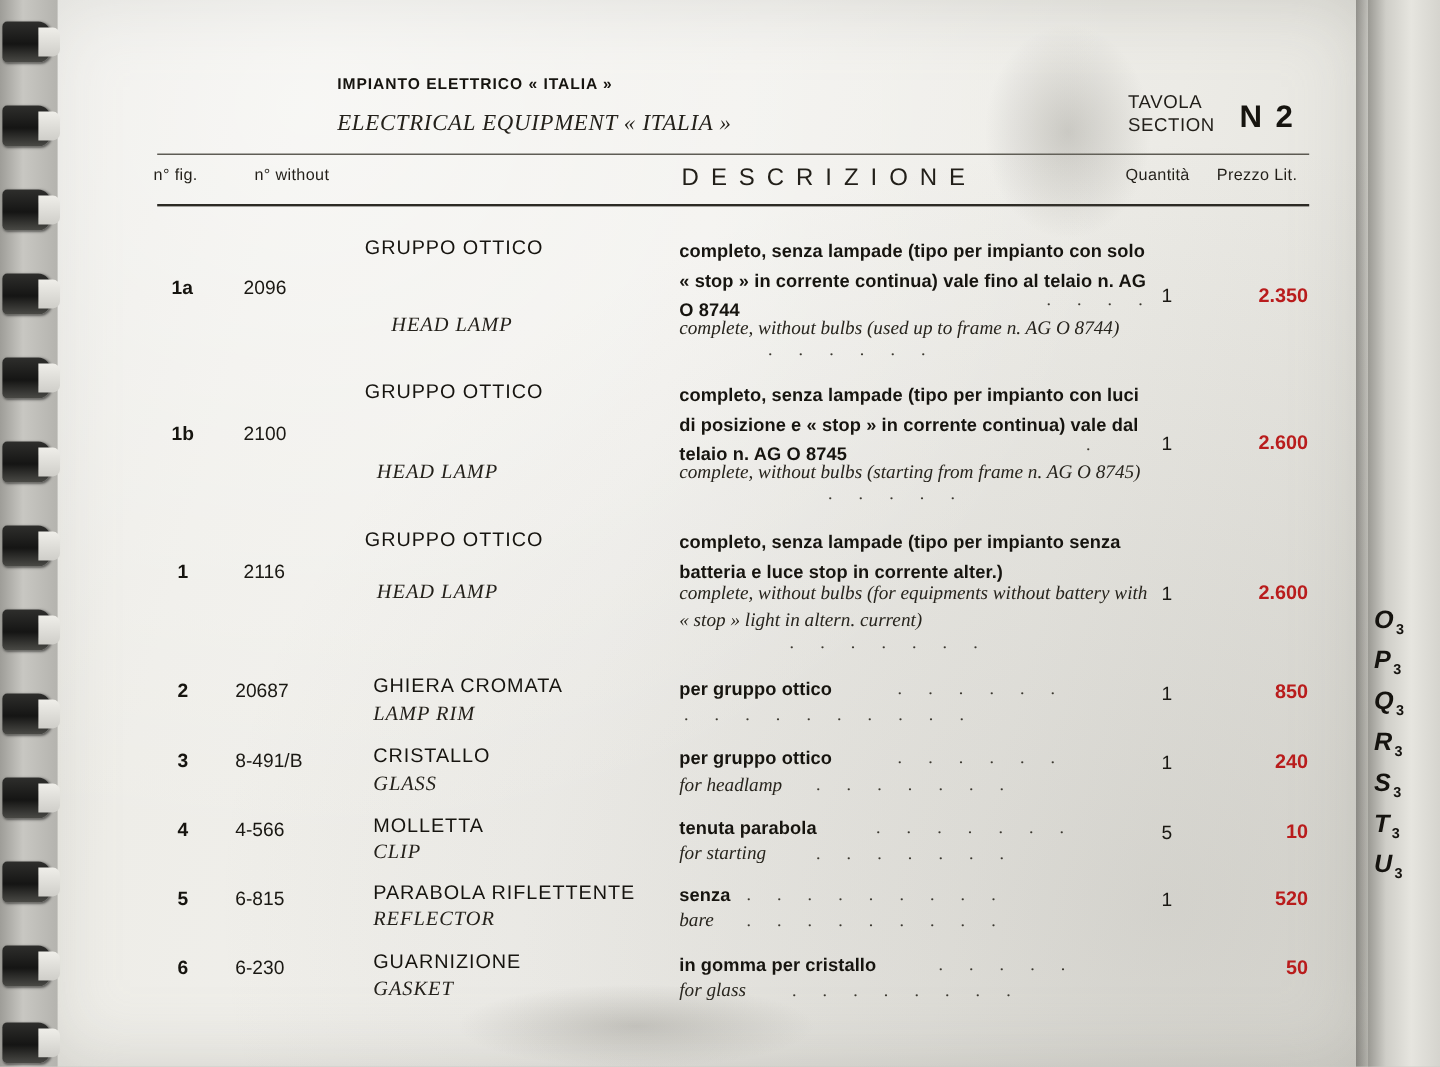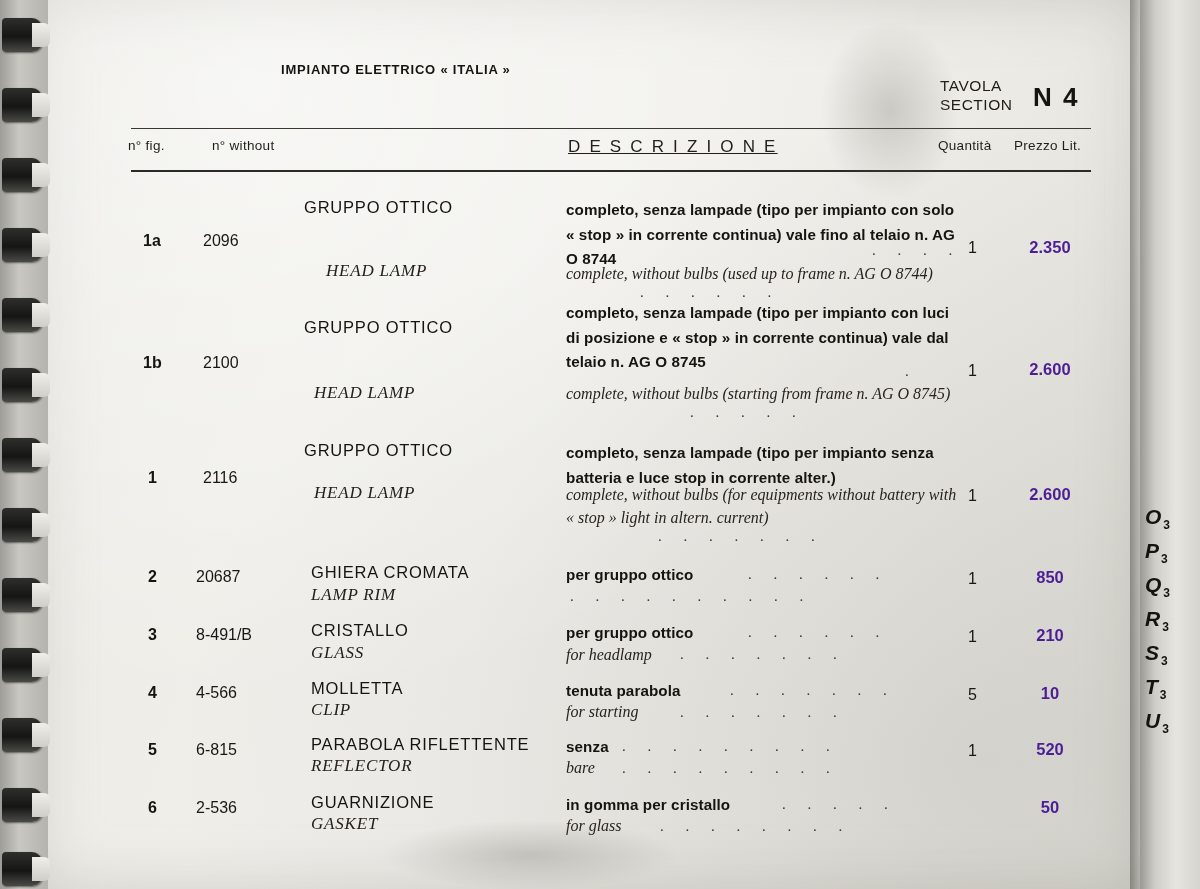--- a/index.html
+++ b/index.html
@@ -280,6 +280,7 @@
   <div class="content">
 
     <div class="title-it">IMPIANTO ELETTRICO « ITALIA »</div>
+    <div class="title-en">ELECTRICAL EQUIPMENT « ITALIA »</div>
     <div class="tav">
       <span>TAVOLA</span>
       <span class="l2">SECTION</span>

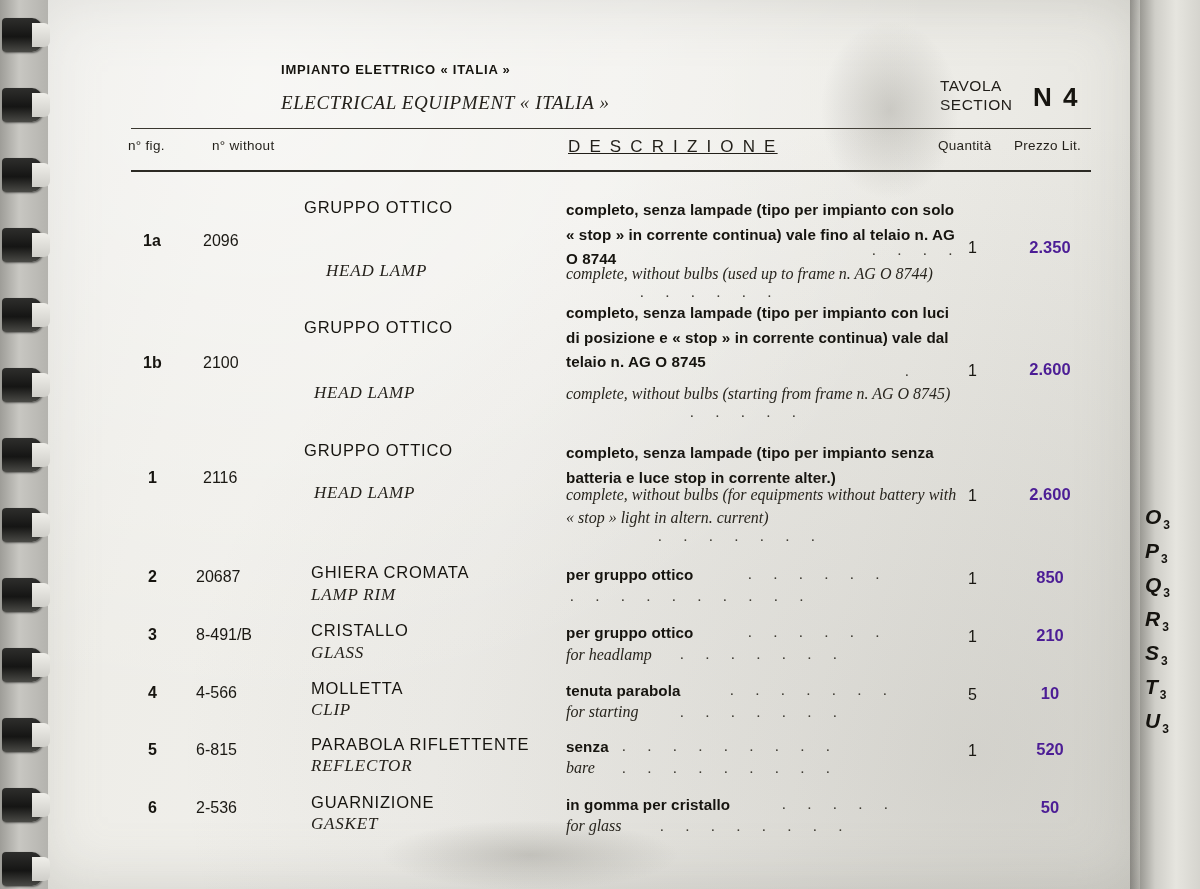--- a/index.html
+++ b/index.html
@@ -285,7 +285,7 @@
       <span>TAVOLA</span>
       <span class="l2">SECTION</span>
     </div>
-    <div class="tav-code">N 4</div>
+    <div class="tav-code">N 2</div>
 
     <div class="rule r1"></div>
     <div class="rule r2"></div>

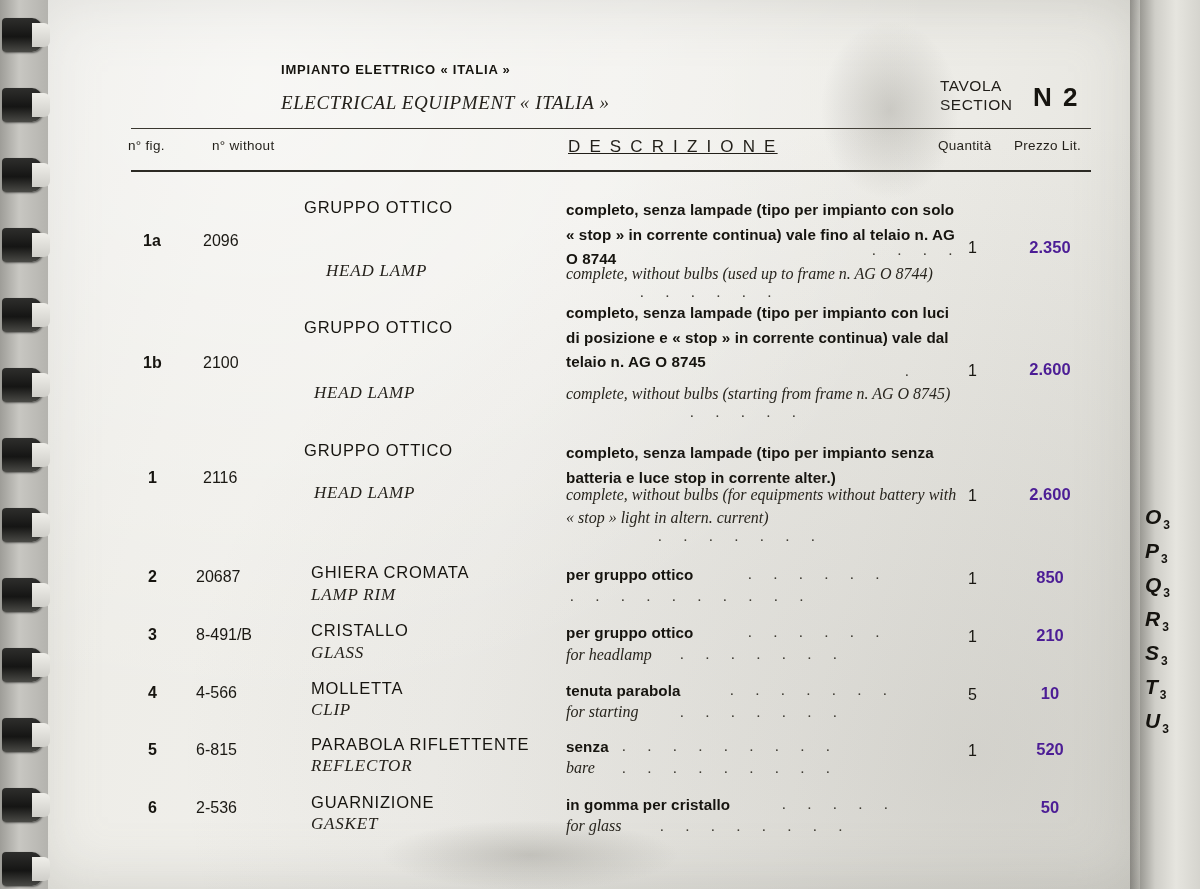--- a/index.html
+++ b/index.html
@@ -160,7 +160,7 @@
   }
   .ch-fig   { left:128px; top:138px; }
   .ch-dis   { left:212px; top:138px; }
-  .ch-desc  { left:568px; top:137px; letter-spacing:2.2px; font-size:17px;text-decoration:underline; }
+  .ch-desc  { left:568px; top:137px; letter-spacing:2.2px; font-size:20px; }
   .ch-qty   { left:938px; top:138px; }
   .ch-price { left:1014px; top:138px; }
 

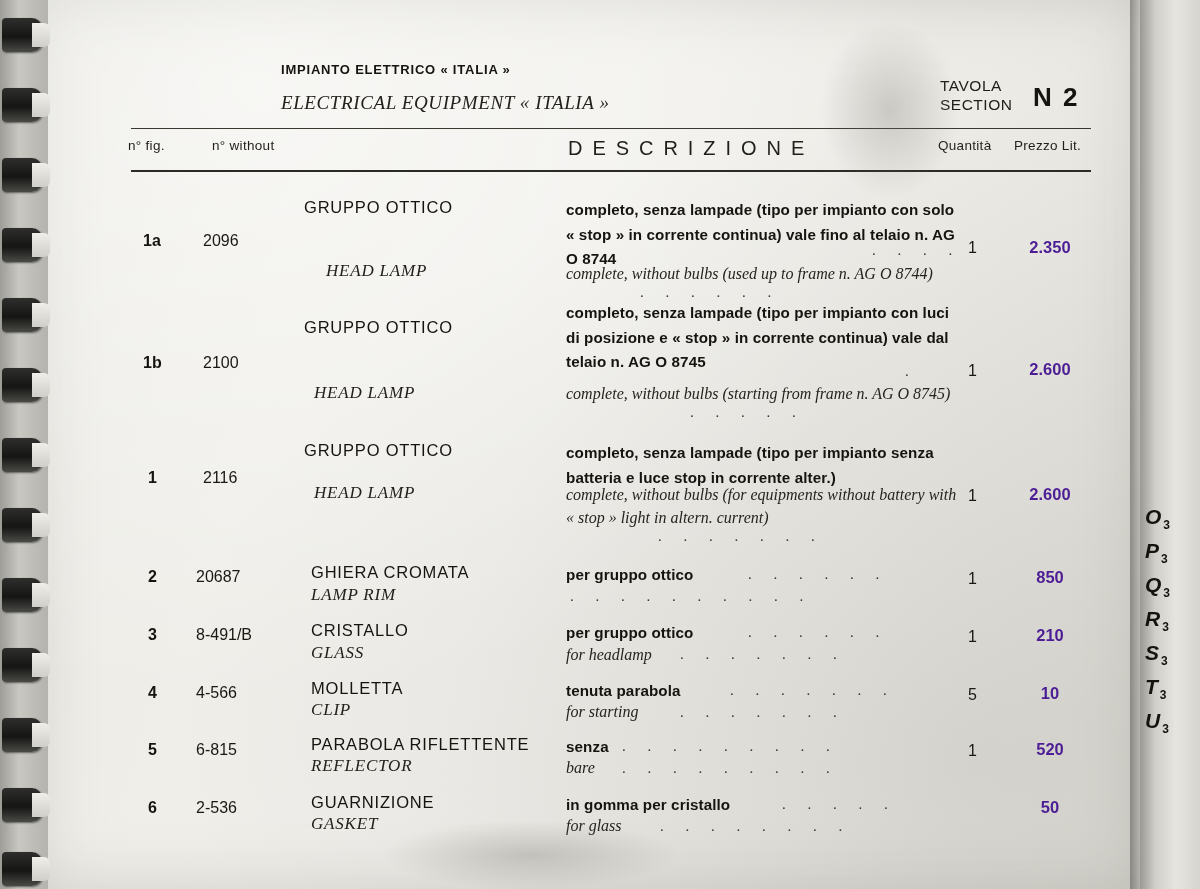--- a/index.html
+++ b/index.html
@@ -222,10 +222,10 @@
     position:absolute;
     left:1010px;
     width:80px;
-    text-align:center;
+    text-align:right;
     font-size:16.5px;
     font-weight:700;
-    color:#4c1d95;
+    color:#b91c1c;
   }
   .dots {
     position:absolute;

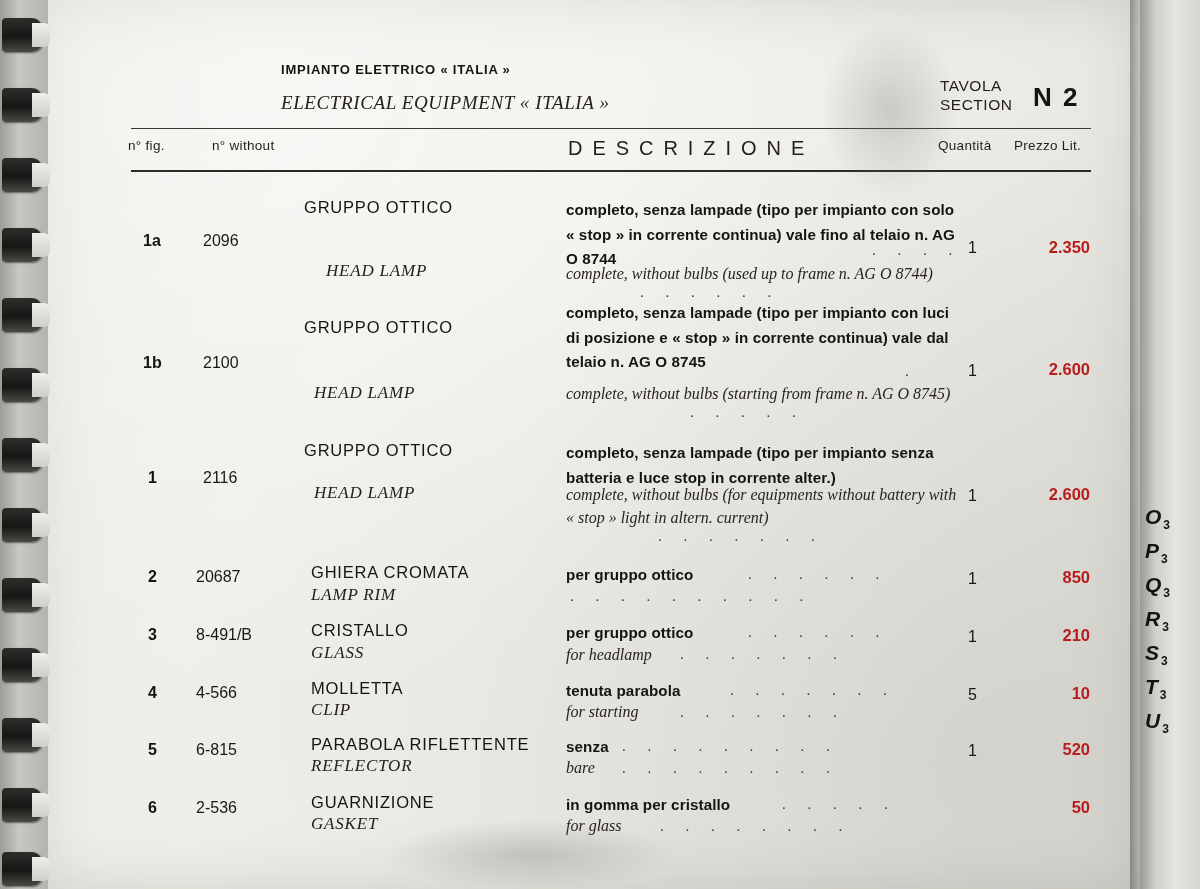--- a/index.html
+++ b/index.html
@@ -314,7 +314,7 @@
       <div class="dwg" style="left:203px; top:354px">2100</div>
       <div class="name-it" style="left:304px; top:318px">GRUPPO OTTICO</div>
       <div class="name-en" style="left:314px; top:383px">HEAD LAMP</div>
-      <div class="desc-it" style="top:301px">completo, senza lampade (tipo per impianto con luci di posizione e « stop » in corrente continua) vale dal telaio n. AG O 8745</div>
+      <div class="desc-it" style="top:318px">completo, senza lampade (tipo per impianto con luci di posizione e « stop » in corrente continua) vale dal telaio n. AG O 8745</div>
       <div class="desc-en" style="top:382px">complete, without bulbs (starting from frame n. AG O 8745)</div>
       <div class="dots" style="left:905px; top:363px">.</div>
       <div class="dots" style="left:690px; top:404px">. . . . .</div>

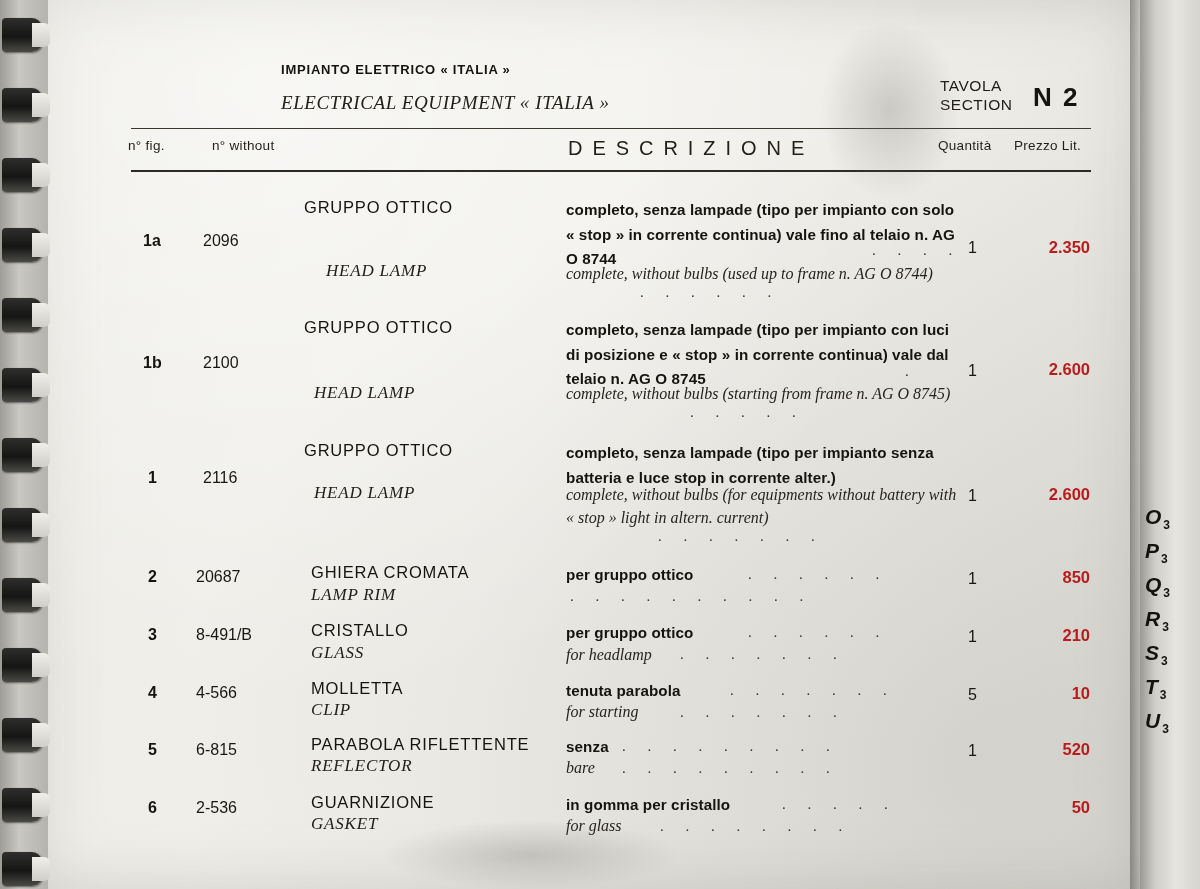--- a/index.html
+++ b/index.html
@@ -356,7 +356,7 @@
       <div class="dots" style="left:748px; top:624px">. . . . . .</div>
       <div class="dots" style="left:680px; top:646px">. . . . . . .</div>
       <div class="qty" style="top:628px">1</div>
-      <div class="price" style="top:626px">210</div>
+      <div class="price" style="top:626px">240</div>
     </div>
 
     <div class="row">

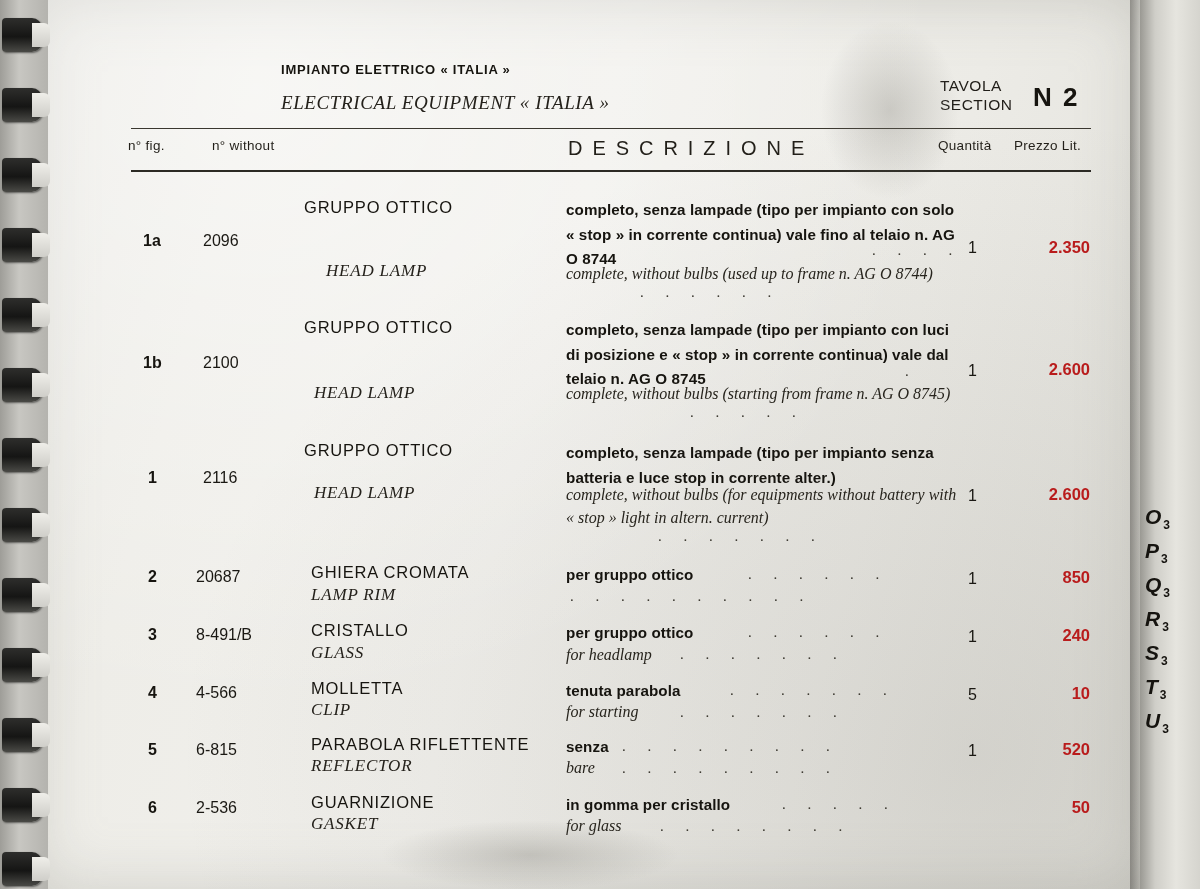--- a/index.html
+++ b/index.html
@@ -387,7 +387,7 @@
 
     <div class="row">
       <div class="fig" style="left:148px; top:799px">6</div>
-      <div class="dwg" style="left:196px; top:799px">2-536</div>
+      <div class="dwg" style="left:196px; top:799px">6-230</div>
       <div class="name-it" style="left:311px; top:793px">GUARNIZIONE</div>
       <div class="name-en" style="left:311px; top:814px">GASKET</div>
       <div class="desc-it" style="top:793px">in gomma per cristallo</div>

